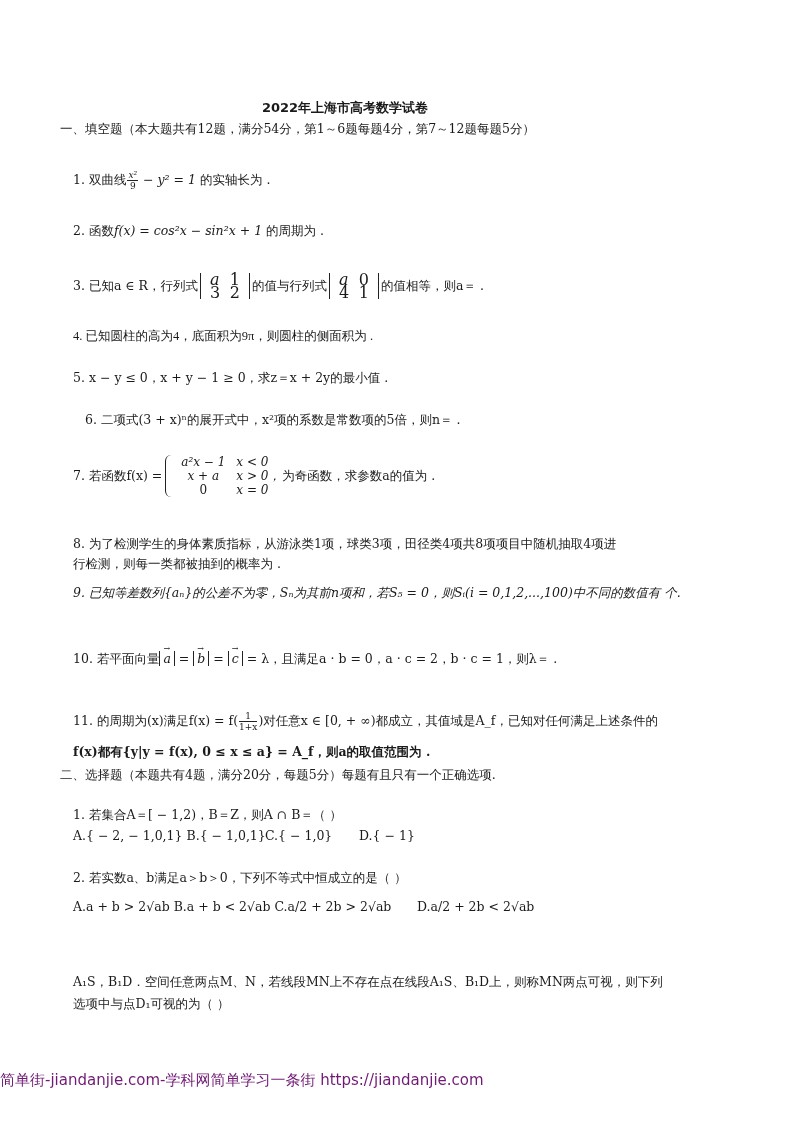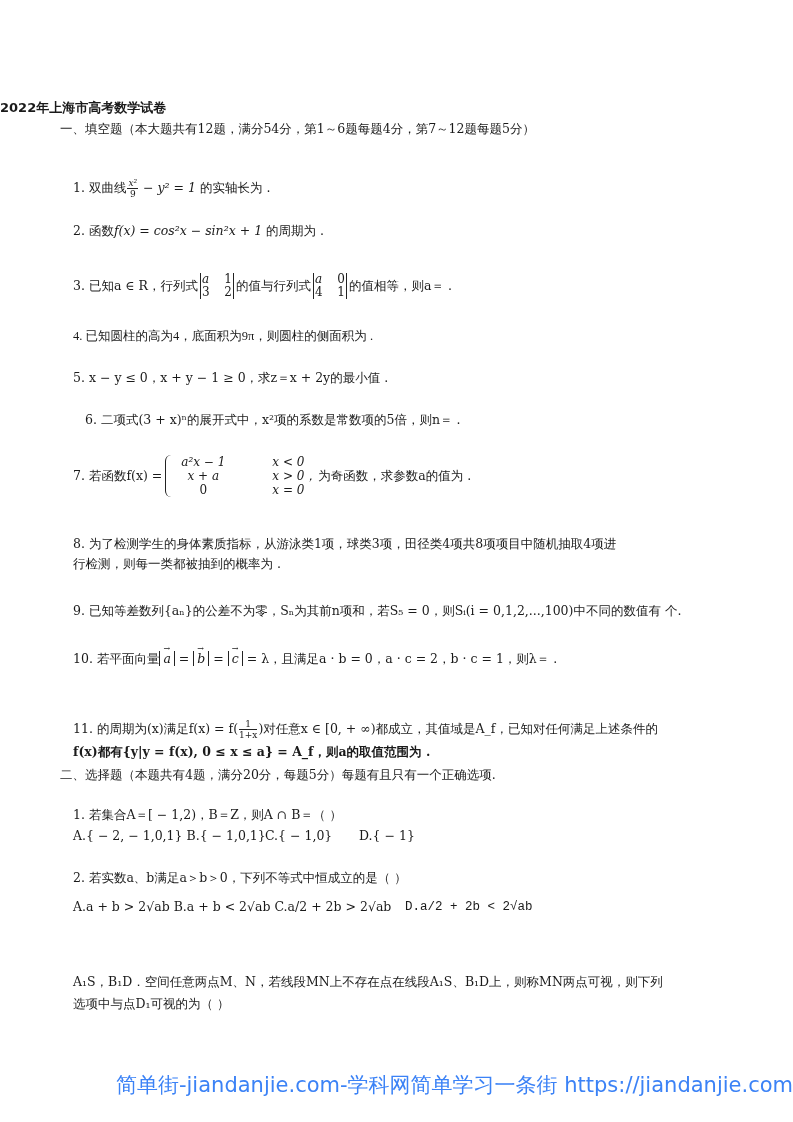--- a/index.html
+++ b/index.html
@@ -6,7 +6,7 @@
   body { width: 793px; height: 1122px; position: relative; overflow: hidden;
          font-family: "DejaVu Serif", "Liberation Serif", serif; color: #1a1a1a; }
   .page { position: absolute; left: 0; top: 0; width: 793px; height: 1122px; }
-  .title { position: absolute; top: 99px; left: 0; width: 690px; text-align: left;
+  .title { position: absolute; top: 99px; left: 0; width: 690px; text-align: center;
            font-family: "DejaVu Sans", "Liberation Sans", sans-serif; font-weight: bold; font-size: 13px; }
   .line { position: absolute; left: 73px; font-size: 12.5px; white-space: nowrap; line-height: 18px; }
   .sec { left: 60px; }

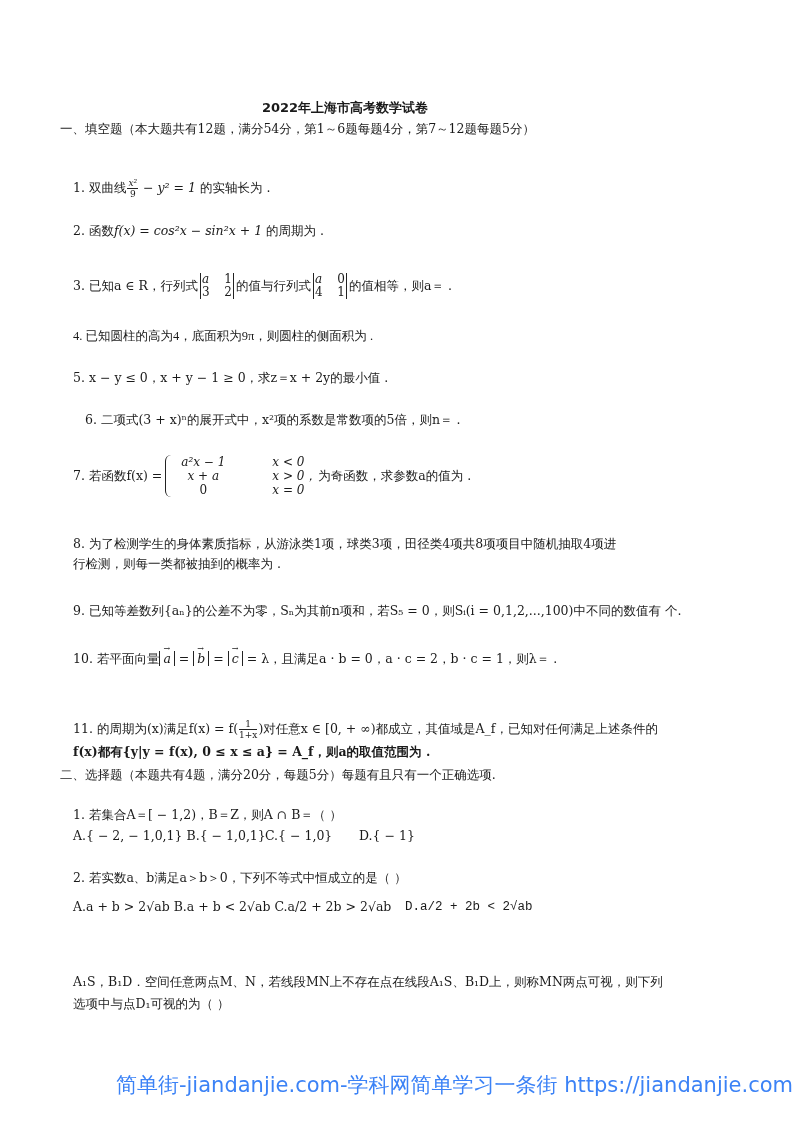--- a/index.html
+++ b/index.html
@@ -11,7 +11,7 @@
   .line { position: absolute; left: 73px; font-size: 12.5px; white-space: nowrap; line-height: 18px; }
   .sec { left: 60px; }
   .m { font-style: italic; font-family: "DejaVu Serif", serif; }
-  .frac { display: inline-block; vertical-align: middle; text-align: center; font-size: 9px; line-height: 10px; margin: 8px 1px; }
+  .frac { display: inline-block; vertical-align: middle; text-align: center; font-size: 9px; line-height: 10px; margin: 0 1px; }
   .frac .num { display: block; border-bottom: 1px solid #222; padding: 0 1px; }
   .frac .den { display: block; }
   .det { display: inline-block; vertical-align: middle; border-left: 1.2px solid #222; border-right: 1.2px solid #222;

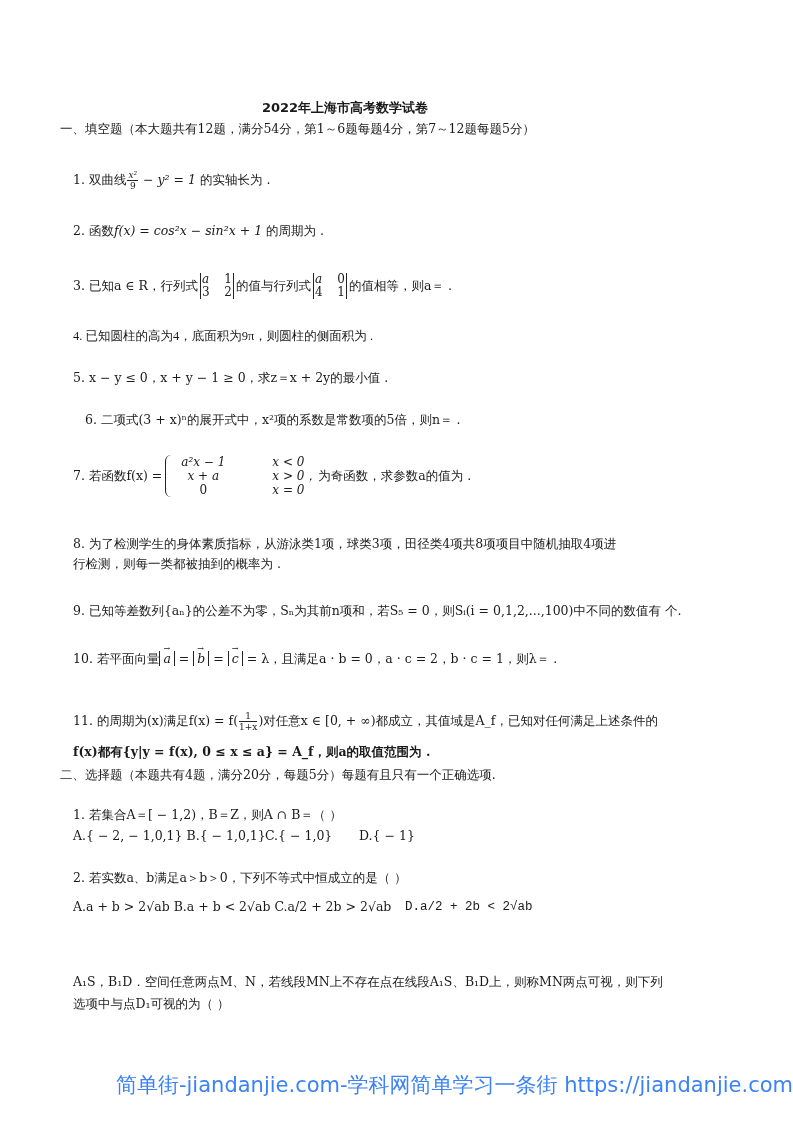--- a/index.html
+++ b/index.html
@@ -15,7 +15,7 @@
   .frac .num { display: block; border-bottom: 1px solid #222; padding: 0 1px; }
   .frac .den { display: block; }
   .det { display: inline-block; vertical-align: middle; border-left: 1.2px solid #222; border-right: 1.2px solid #222;
-         padding: 0 1px; line-height: 13px; font-size: 12px; margin: 0 2px; }
+         padding: 0 9px; line-height: 13px; font-size: 16px; margin: 0 2px; }
   .det span { display: inline-block; width: 18px; }
   .det span.r { text-align: right; width: 12px; }
   .piece { display: inline-block; vertical-align: middle; border-left: 1.5px solid #222; border-radius: 6px 0 0 6px;

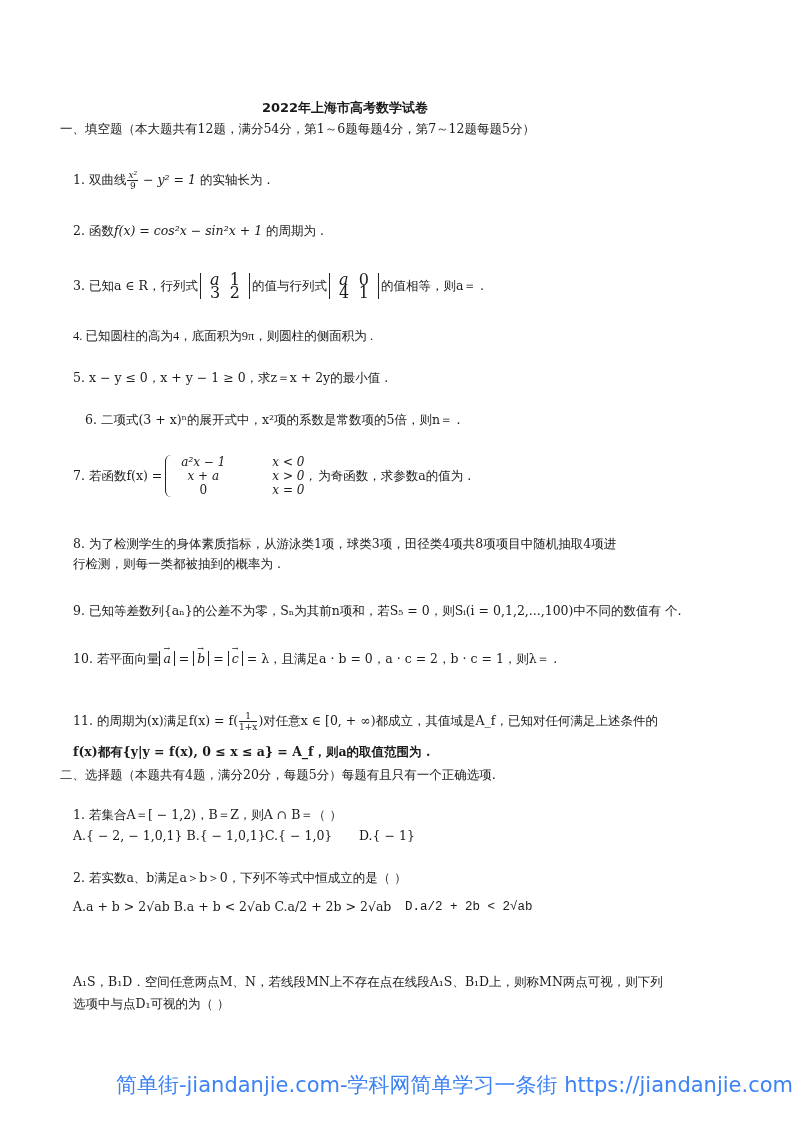--- a/index.html
+++ b/index.html
@@ -22,7 +22,7 @@
            padding-left: 4px; line-height: 14px; font-size: 12px; margin-left: 3px; }
   .piece .row { display: block; white-space: nowrap; }
   .piece .c1 { display: inline-block; width: 66px; text-align: center; }
-  .piece .c2 { display: inline-block; width: 46px; margin-left: 36px; }
+  .piece .c2 { display: inline-block; width: 46px; }
   .vec { position: relative; display: inline-block; font-style: italic; }
   .vec::before { content: "→"; position: absolute; top: -10px; left: 0; font-size: 8px; font-style: normal; }
   .abs { border-left: 1.2px solid #222; border-right: 1.2px solid #222; padding: 0 3px; }

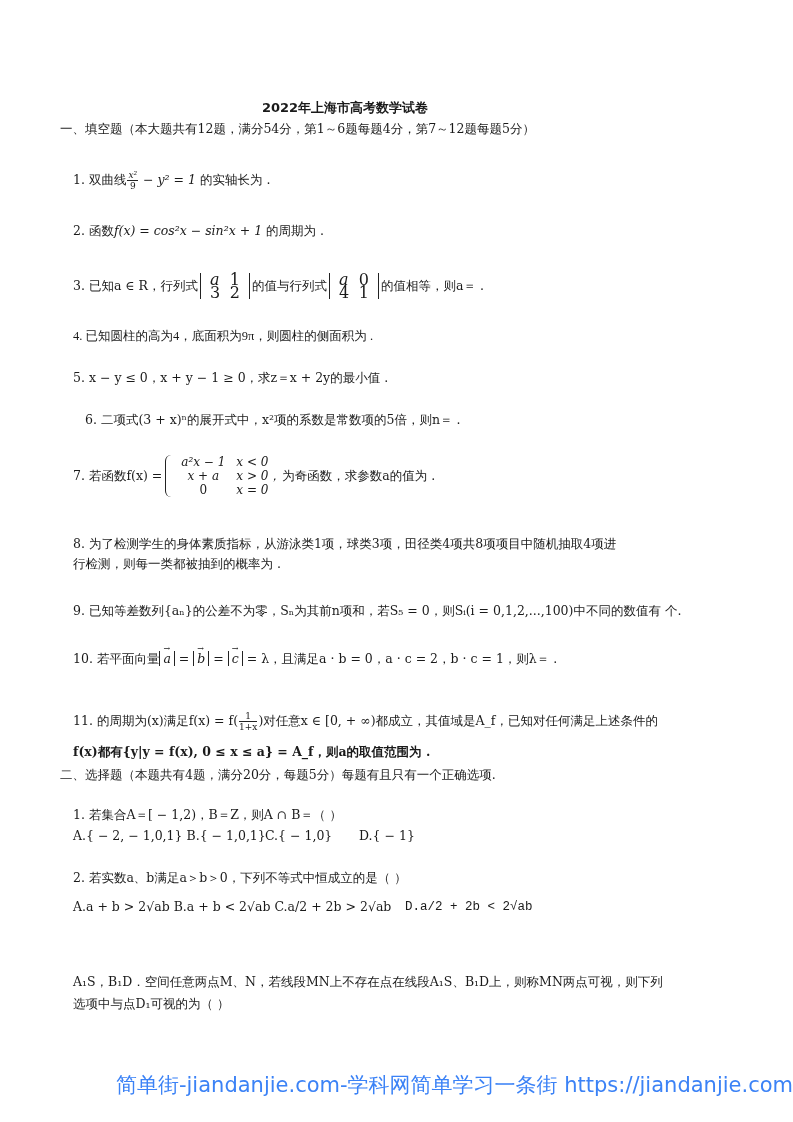--- a/index.html
+++ b/index.html
@@ -84,7 +84,7 @@
   </div>
   <div class="line" style="top:555px;">行检测，则每一类都被抽到的概率为 .</div>
 
-  <div class="line" style="top:602px;">
+  <div class="line" style="top:584px;font-style:italic;">
     <span>9.</span>
     <span>已知等差数列{aₙ}的公差不为零，Sₙ为其前n项和，若S₅ = 0，则Sᵢ(i = 0,1,2,...,100)中不同的数值有 个.</span>
   </div>

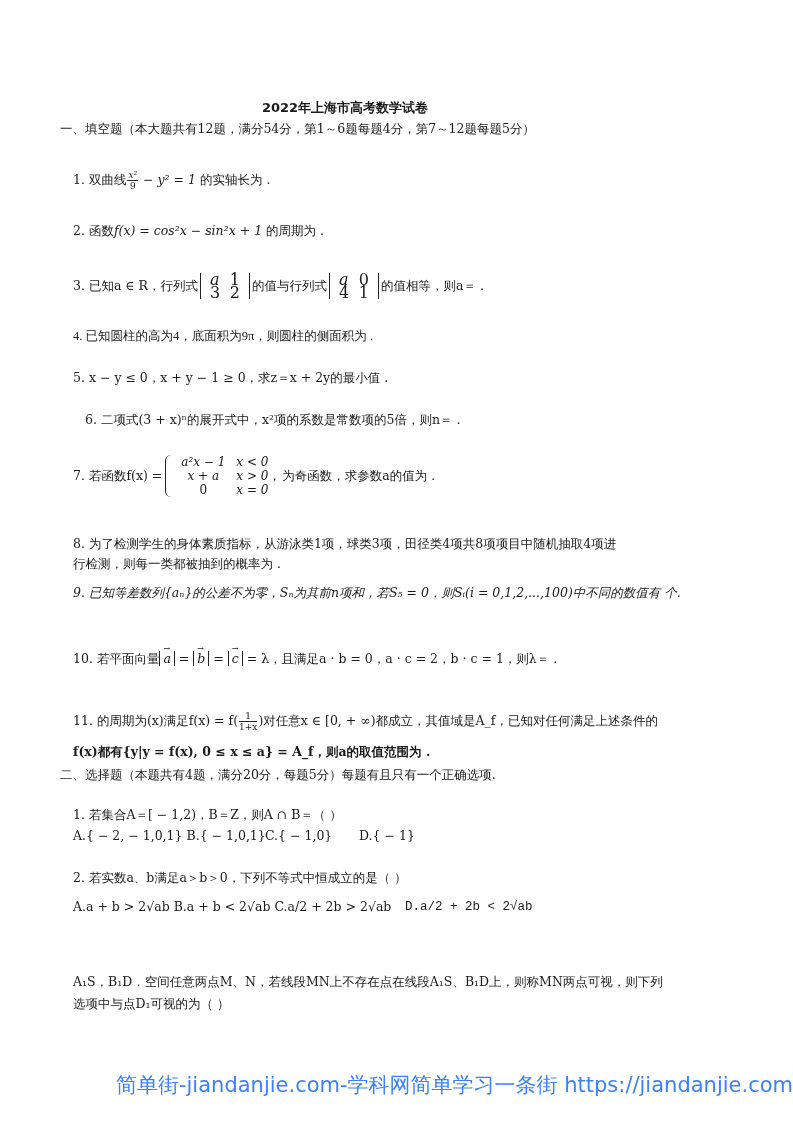--- a/index.html
+++ b/index.html
@@ -122,7 +122,7 @@
     <span>A.a + b &gt; 2√ab</span>
     <span>B.a + b &lt; 2√ab</span>
     <span>C.a/2 + 2b &gt; 2√ab</span>
-    <span style="position:absolute; left:332px;font-family:Liberation Mono, monospace;">D.a/2 + 2b &lt; 2√ab</span>
+    <span style="position:absolute; left:344px;">D.a/2 + 2b &lt; 2√ab</span>
   </div>
 
   <div class="line" style="top:973px;">A₁S，B₁D．空间任意两点M、N，若线段MN上不存在点在线段A₁S、B₁D上，则称MN两点可视，则下列</div>

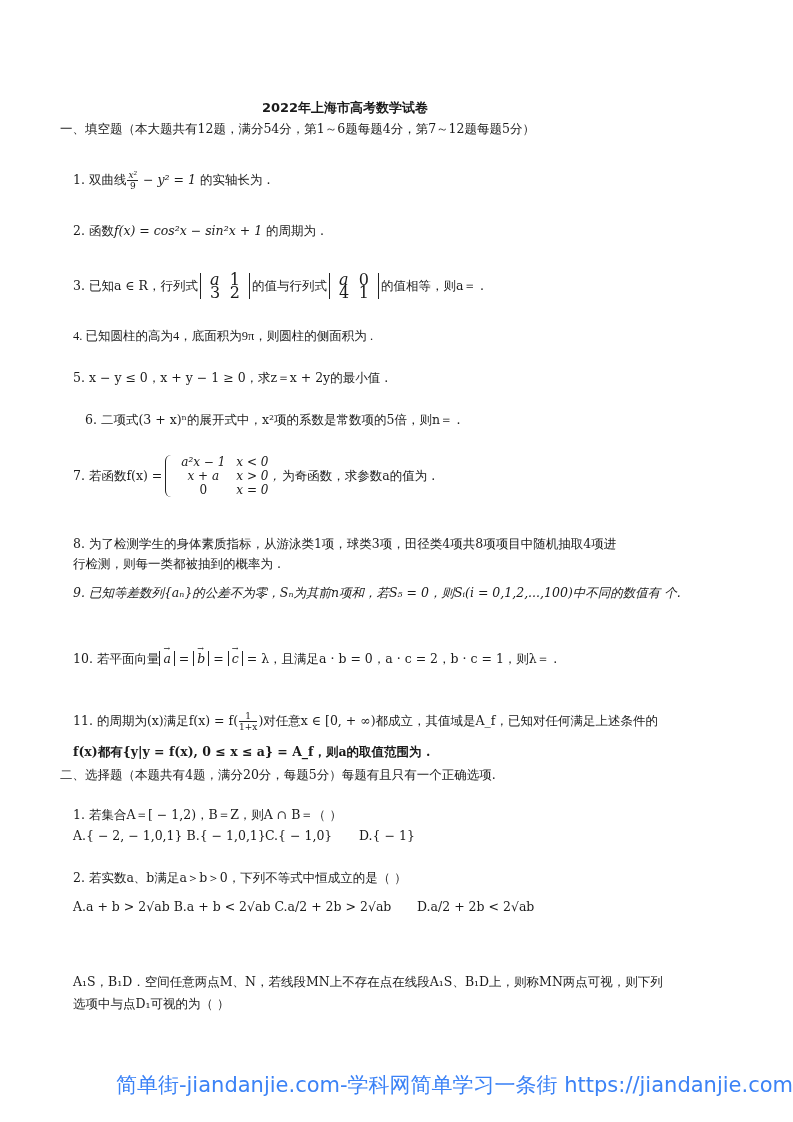--- a/index.html
+++ b/index.html
@@ -26,8 +26,8 @@
   .vec { position: relative; display: inline-block; font-style: italic; }
   .vec::before { content: "→"; position: absolute; top: -10px; left: 0; font-size: 8px; font-style: normal; }
   .abs { border-left: 1.2px solid #222; border-right: 1.2px solid #222; padding: 0 3px; }
-  .footer { position: absolute; top: 1071px; left: 0; width: 793px; text-align: right;
-            font-family: "DejaVu Sans", "Liberation Sans", sans-serif; font-size: 21px; color: #3b82f6; }
+  .footer { position: absolute; top: 1071px; left: 0; width: 793px; text-align: left;
+            font-family: "DejaVu Sans", "Liberation Sans", sans-serif; font-size: 15px; color: #701a75; }
 </style>
 </head>
 <body>

